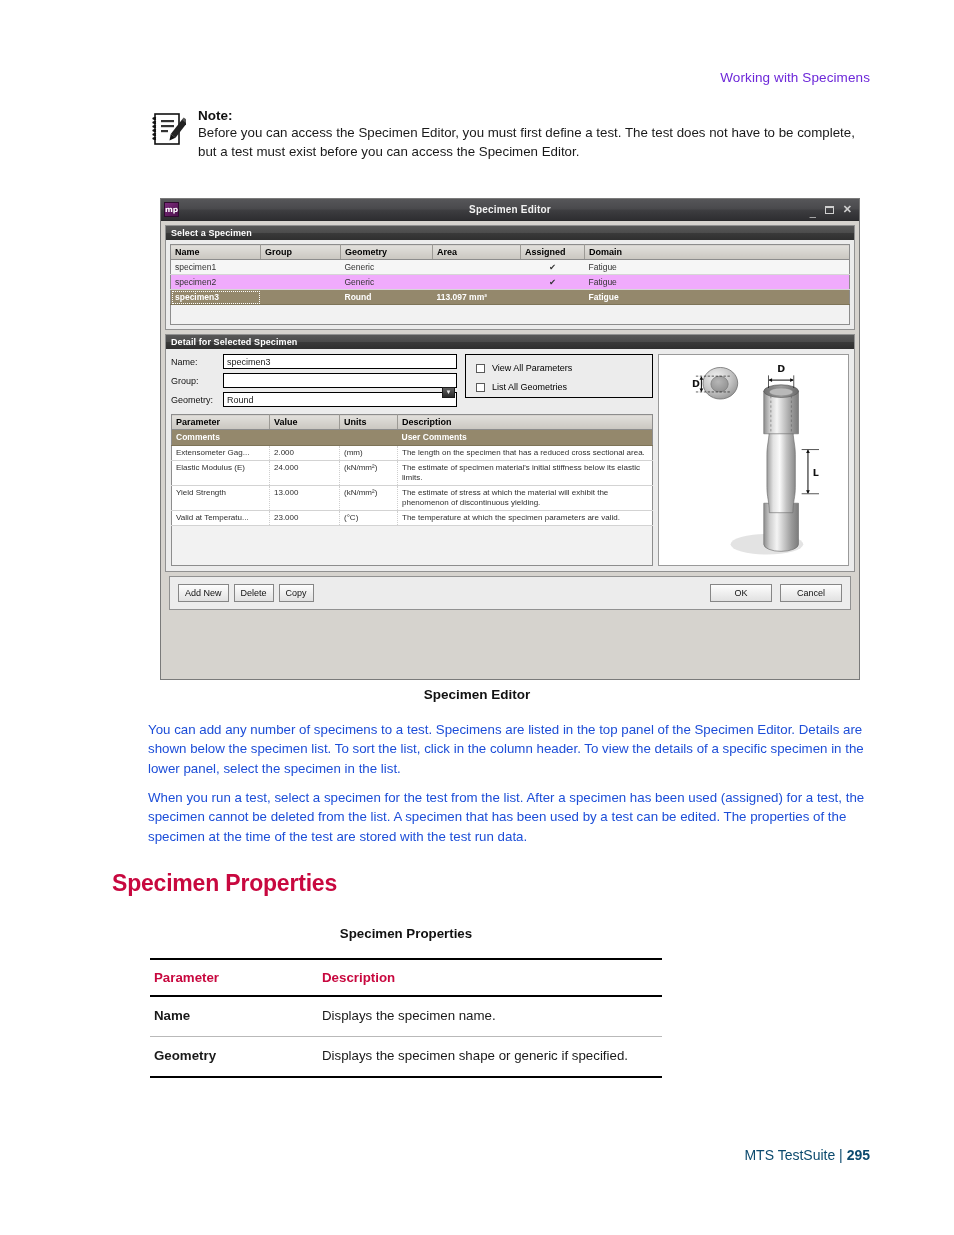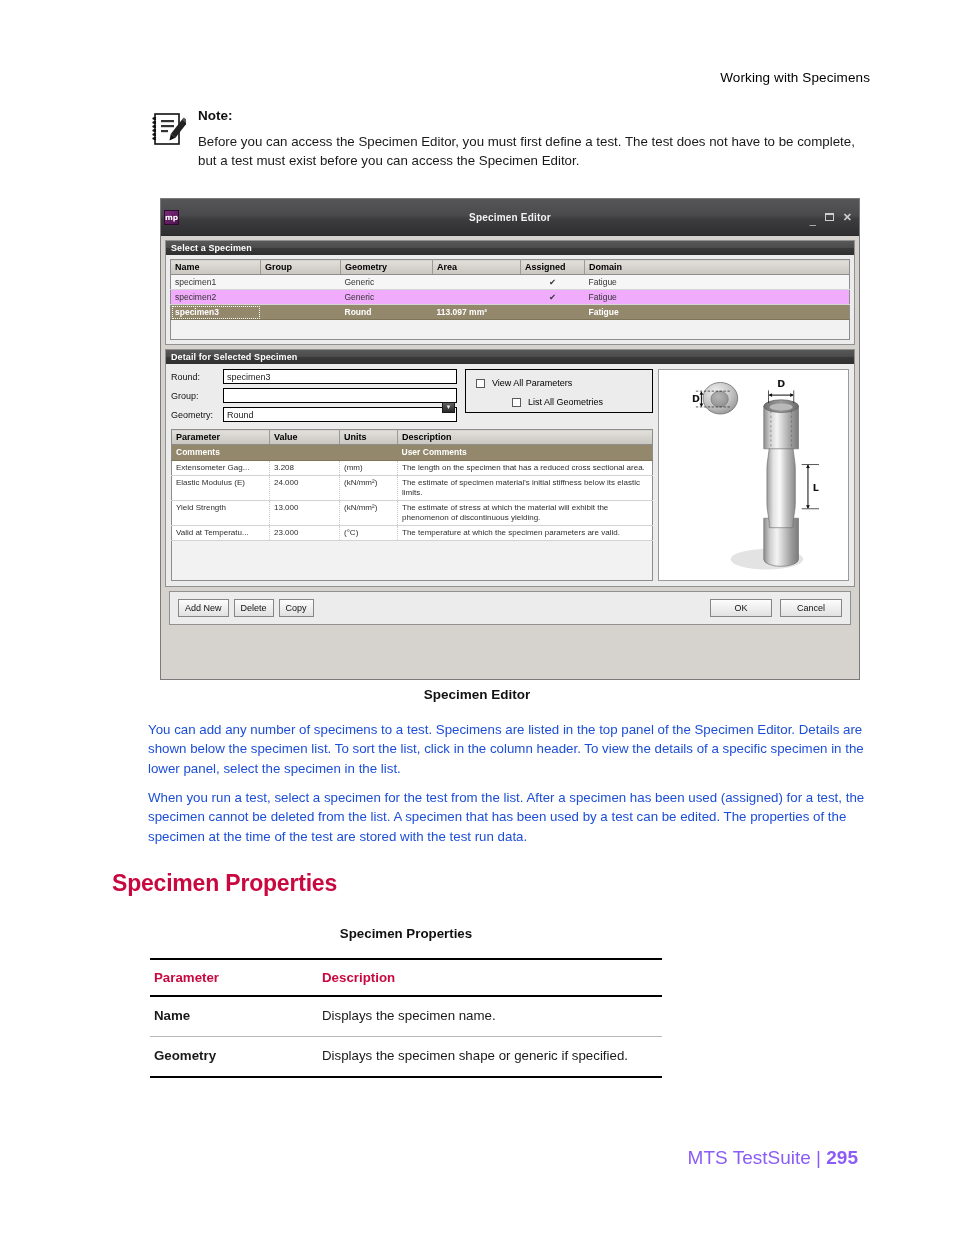--- a/index.html
+++ b/index.html
@@ -16,7 +16,7 @@
   
   .running-head {
     position:absolute; top:70px; right:84px;
-    font-size:13.5px; color:#000000; letter-spacing:.1px;
+    font-size:13.5px; color:#6d28d9; letter-spacing:.1px;
   }
 
   

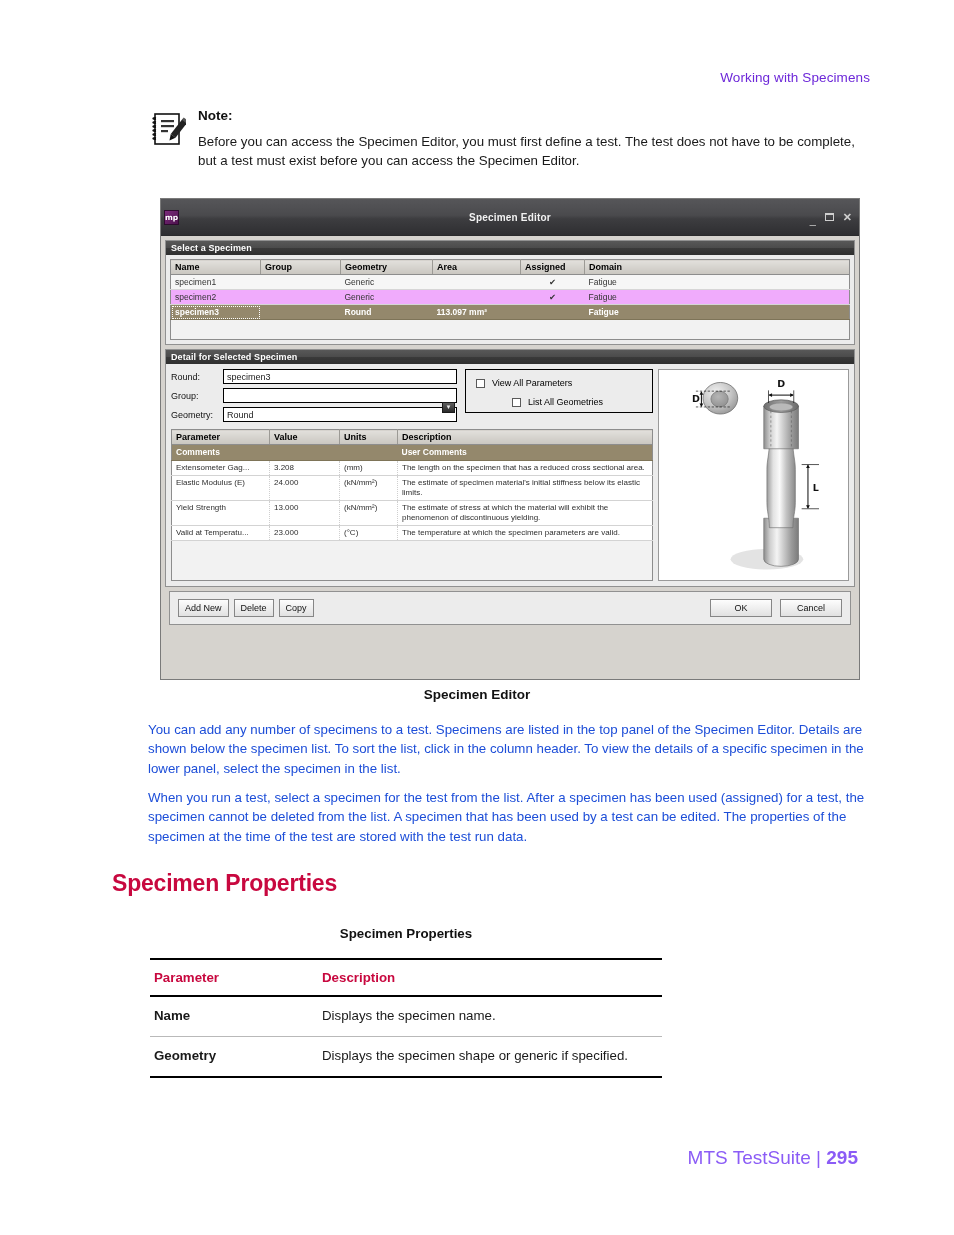--- a/index.html
+++ b/index.html
@@ -25,7 +25,7 @@
     position:absolute; left:0; top:3px; width:38px; height:36px;
   }
   .note-body { margin-left:50px; }
-  .note-title { font-size:13.5px; font-weight:bold; color:#111; margin-bottom:9px; }
+  .note-title { font-size:13.5px; font-weight:bold; color:#111; }
   .note-text { font-size:13.3px; line-height:1.45; color:#1a1a1a; }
 
   

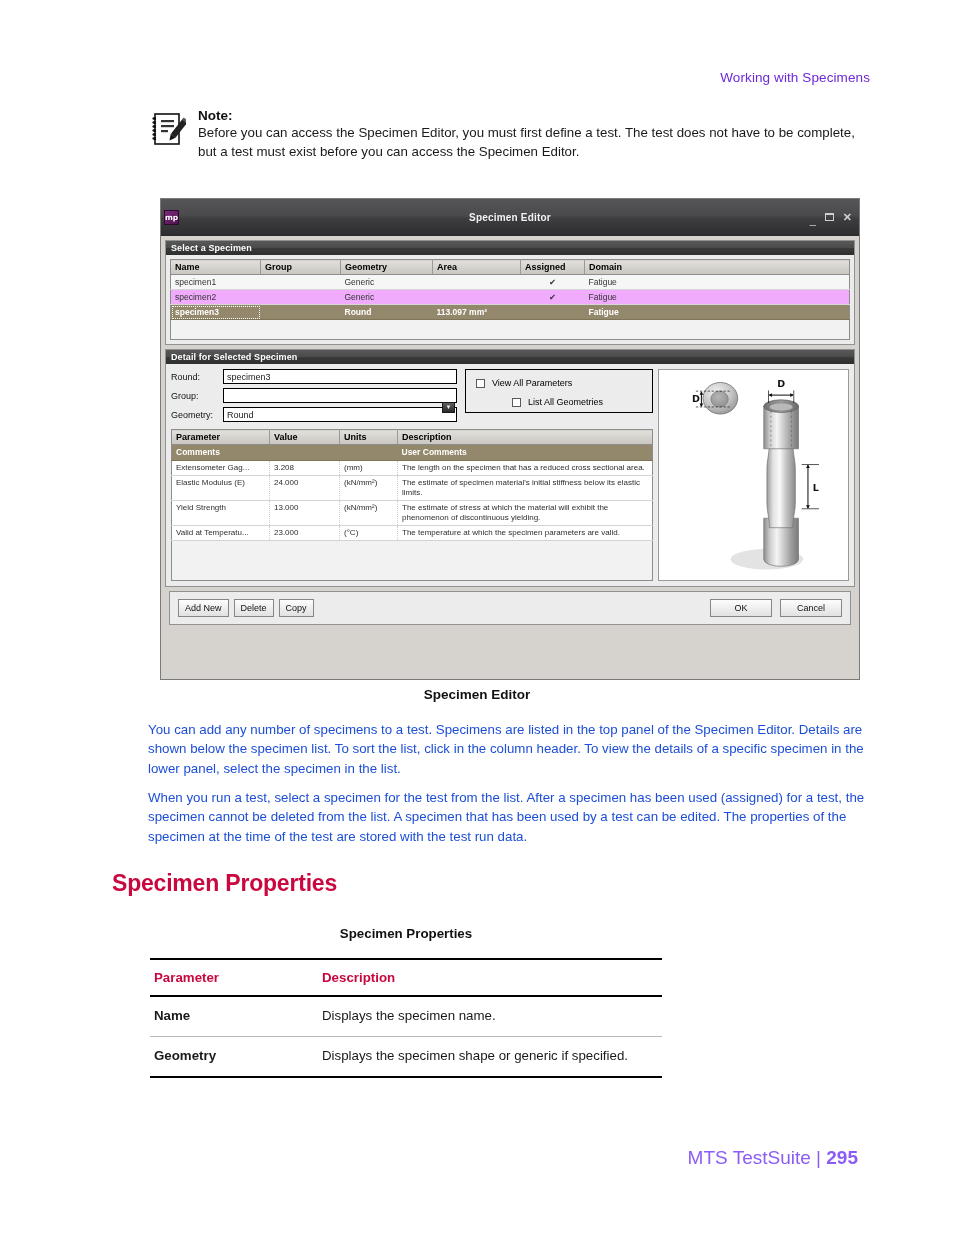--- a/index.html
+++ b/index.html
@@ -38,7 +38,7 @@
     color:#000;
   }
   .titlebar {
-    height:37px;
+    height:22px;
     background:linear-gradient(to bottom,#565659 0%, #4a4a4d 45%, #3d3d40 55%, #2e2e31 100%);
     display:flex; align-items:center; position:relative;
     border-bottom:1px solid #2a2a2c;

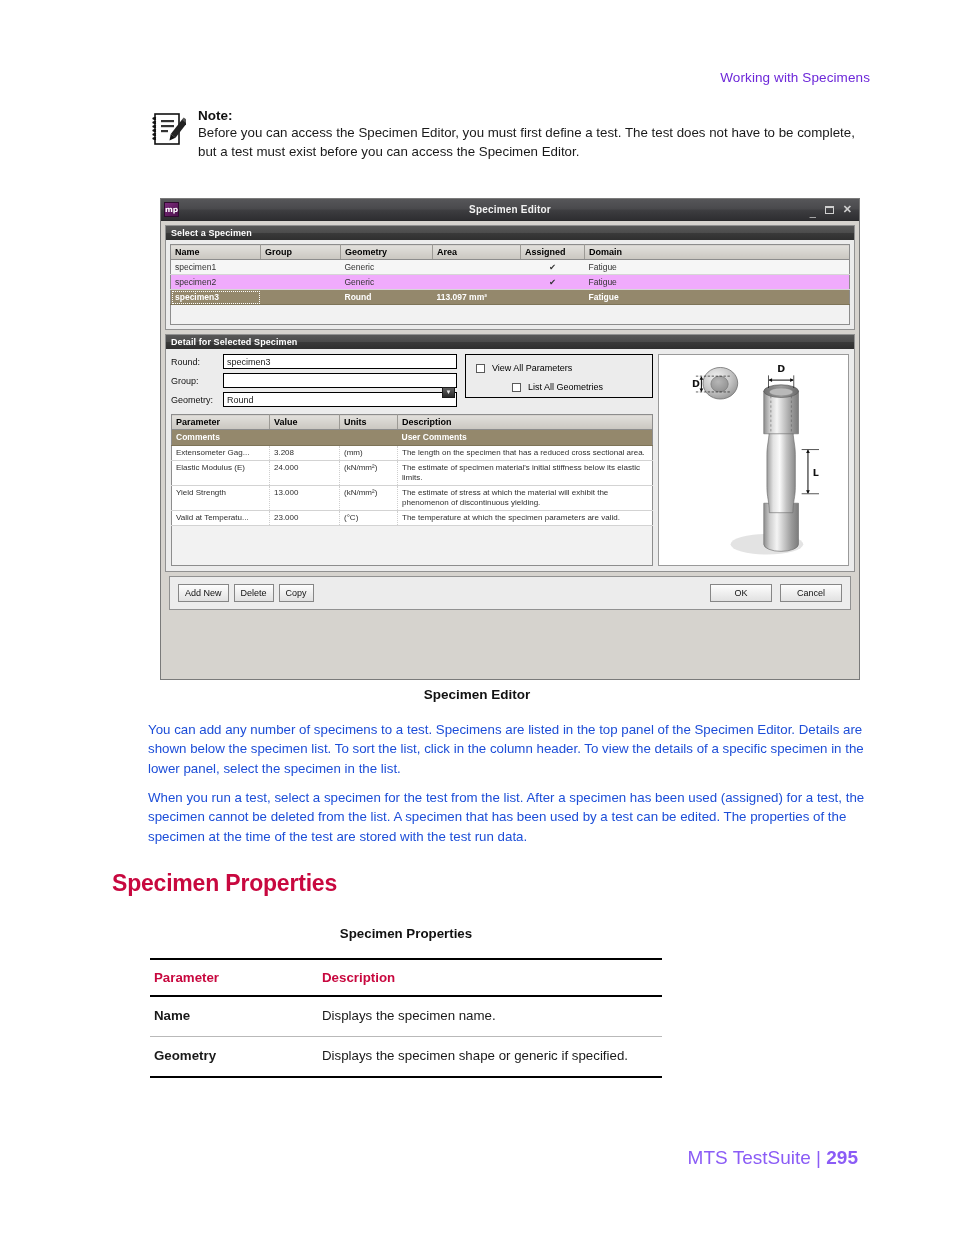--- a/index.html
+++ b/index.html
@@ -333,7 +333,7 @@
           <div class="form-top">
             <div class="form-fields">
               <div class="form-row">
-                <div class="form-label">Round:</div>
+                <div class="form-label">Name:</div>
                 <div class="form-input">specimen3</div>
               </div>
               <div class="form-row">

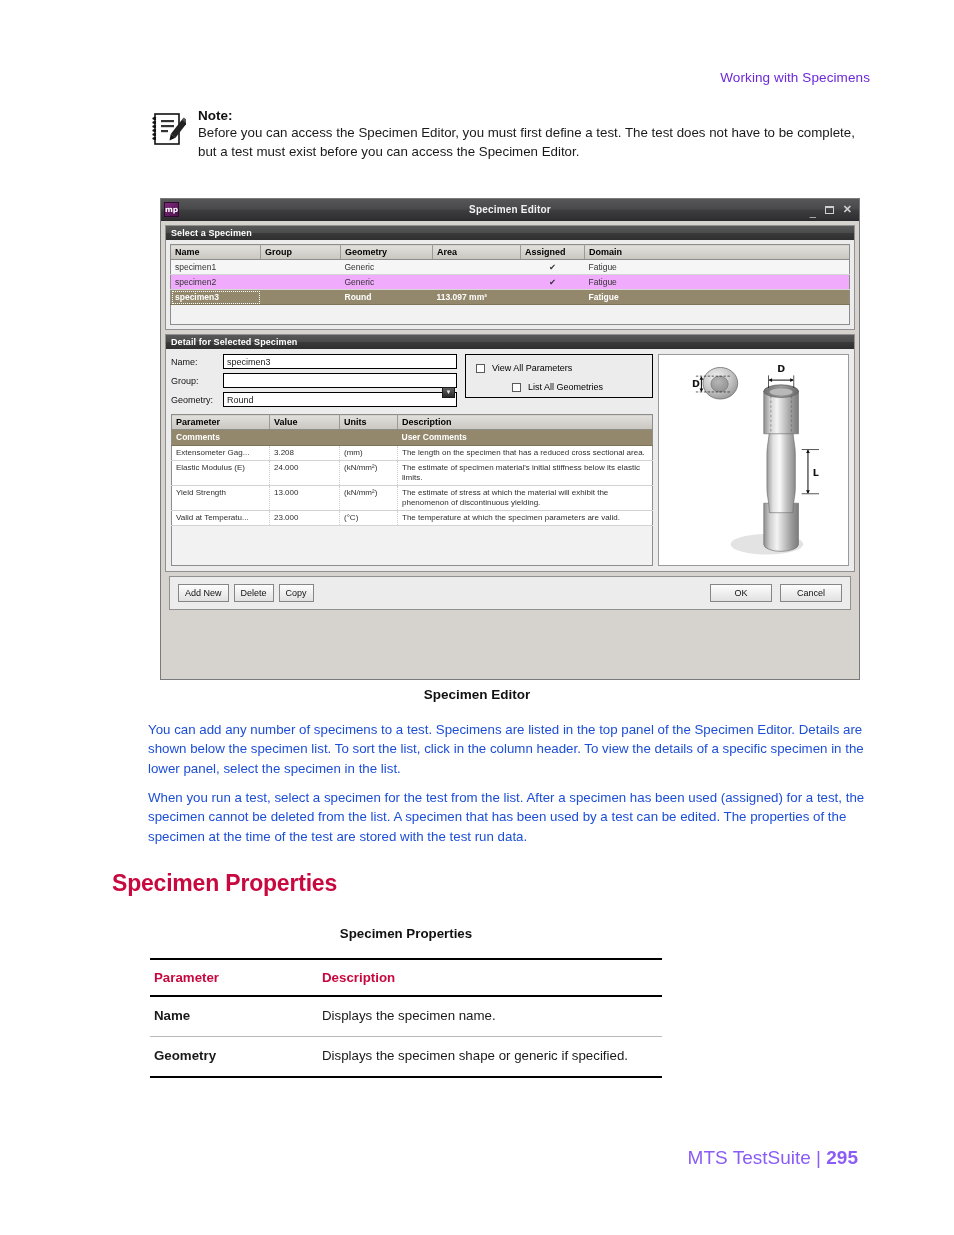--- a/index.html
+++ b/index.html
@@ -135,7 +135,7 @@
     padding:8px 10px; height:44px;
   }
   .check-row { display:flex; align-items:center; margin-bottom:9px; font-size:9px; }
-  .check-row:last-child { margin-bottom:0;margin-left:36px; }
+  .check-row:last-child { margin-bottom:0; }
   .cbox {
     width:9px; height:9px; background:#fff; border:1px solid #5a5a5a;
     margin-right:7px; flex:0 0 auto;

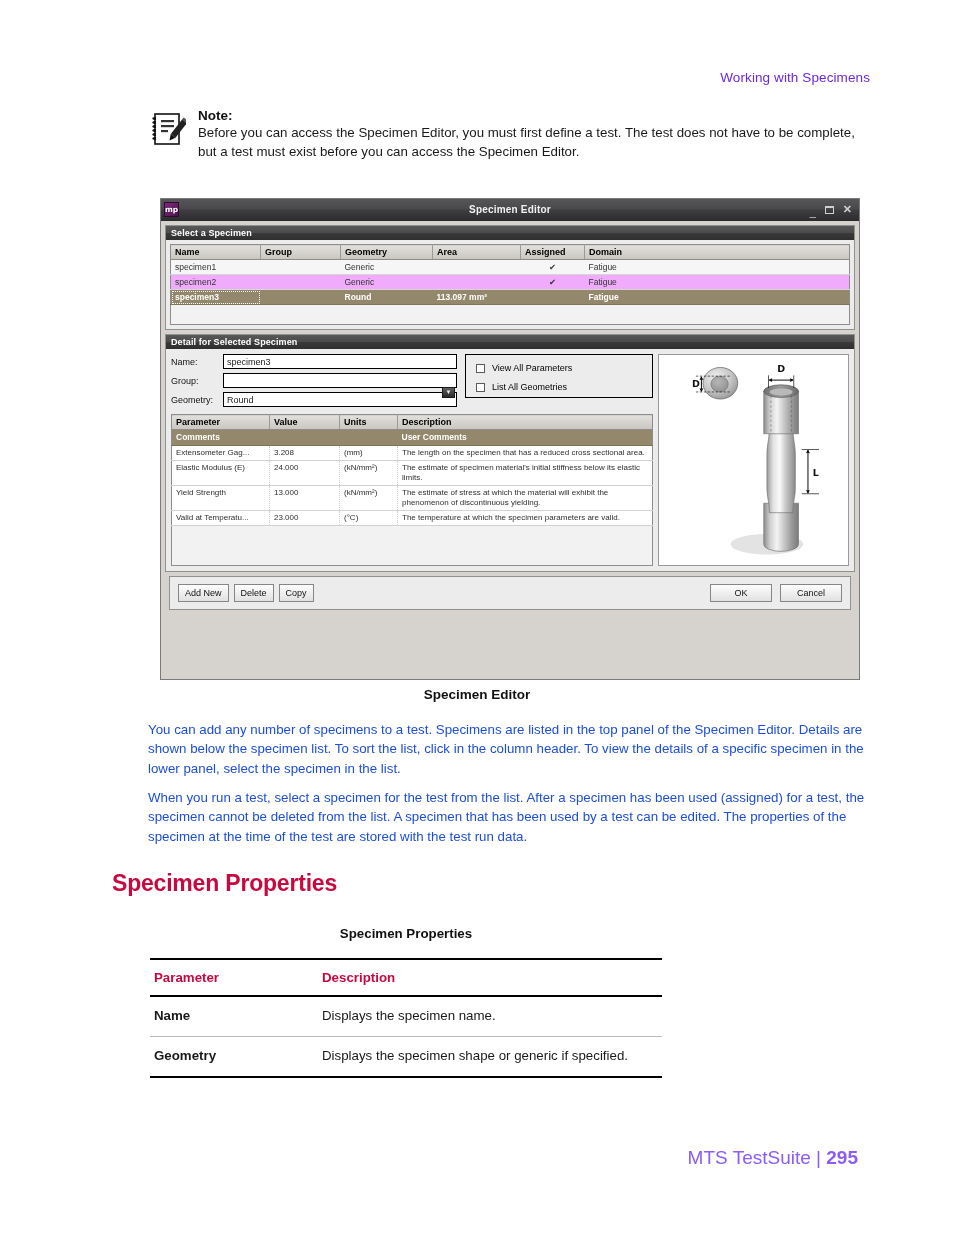--- a/index.html
+++ b/index.html
@@ -385,7 +385,7 @@
               </tr>
               <tr>
                 <td>Extensometer Gag...</td>
-                <td>3.208</td>
+                <td>2.000</td>
                 <td>(mm)</td>
                 <td>The length on the specimen that has a reduced cross sectional area.</td>
               </tr>

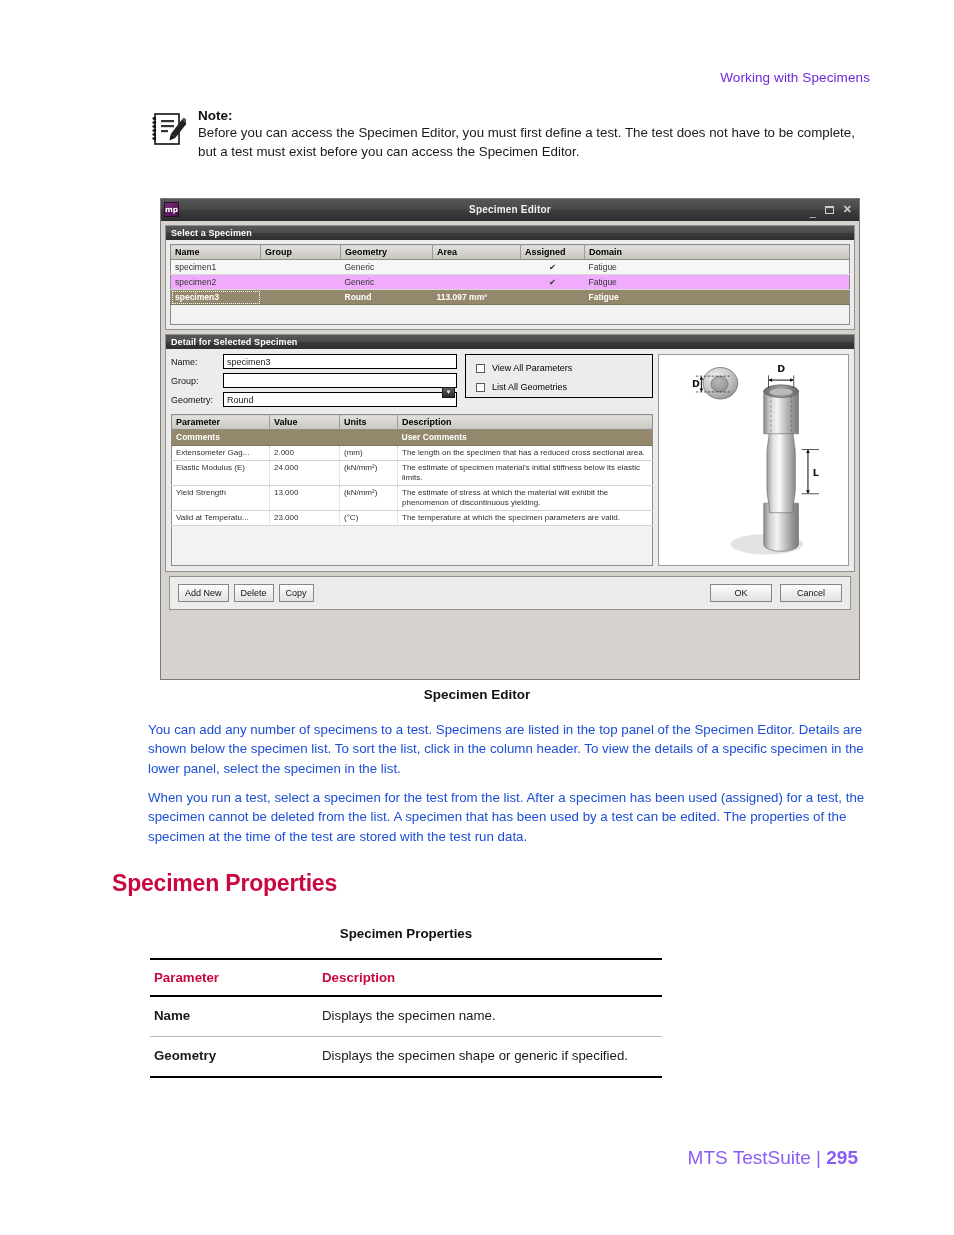--- a/index.html
+++ b/index.html
@@ -219,8 +219,8 @@
   .prop-table tr.last td { border-bottom:2.2px solid #000; }
 
   .footer {
-    position:absolute; right:96px; top:1147px;
-    font-size:19px; color:#8b5cf6;
+    position:absolute; right:84px; top:1147px;
+    font-size:14px; color:#0c4a6e;
   }
   .footer b { font-weight:bold; }
 </style>

